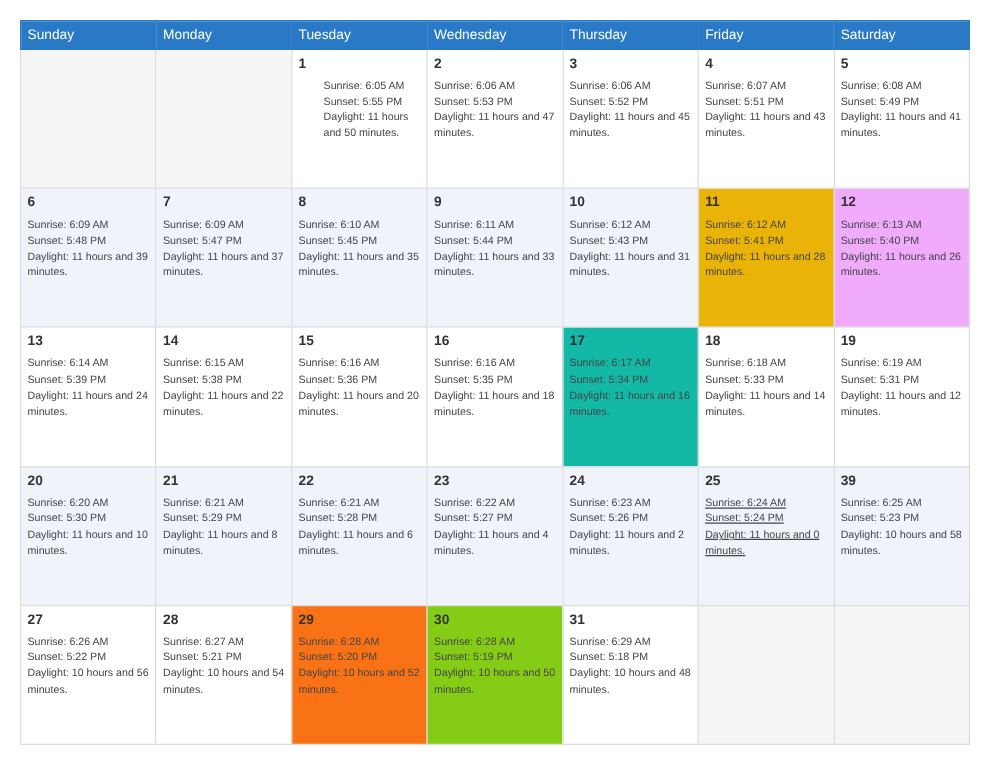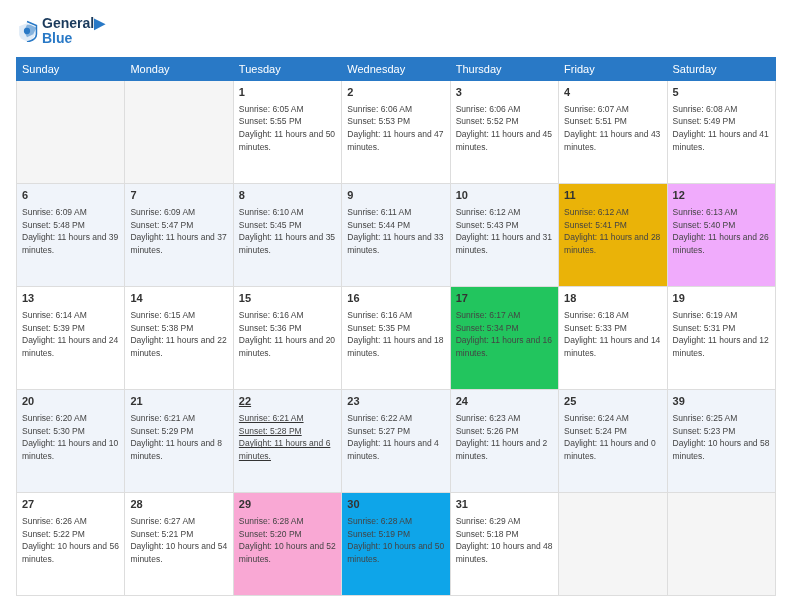--- a/index.html
+++ b/index.html
@@ -105,25 +105,6 @@
 <body>
 
 <div class="page">
-  <div class="header">
-    <div class="logo">
-      <svg class="logo-icon" viewBox="0 0 28 28" xmlns="http://www.w3.org/2000/svg">
-        <rect x="0" y="0" width="28" height="28" fill="none"></rect>
-        <path d="M14 4 L24 8 L24 18 Q24 24 14 27 Q4 24 4 18 L4 8 Z" fill="#2979c6" opacity="0.15"></path>
-        <path d="M14 2 L26 7 L26 18 Q26 25 14 28" fill="none" stroke="#2979c6" stroke-width="2"></path>
-        <polygon points="18,6 26,10 22,18 14,22 10,14 14,6" fill="#2979c6" opacity="0.5"></polygon>
-        <circle cx="14" cy="14" r="4" fill="#2979c6"></circle>
-      </svg>
-      <div>
-        <div style="font-size:14px;font-weight:bold;color:#1a3a5c;line-height:1.1;">General<span style="color:#2979c6;">▶</span></div>
-        <div style="font-size:14px;font-weight:bold;color:#2979c6;line-height:1.1;">Blue</div>
-      </div>
-    </div>
-    <div class="title-area">
-      <div class="month-title"></div>
-      <div class="location-title"></div>
-    </div>
-  </div>
 
   <table class="calendar">
     <thead>

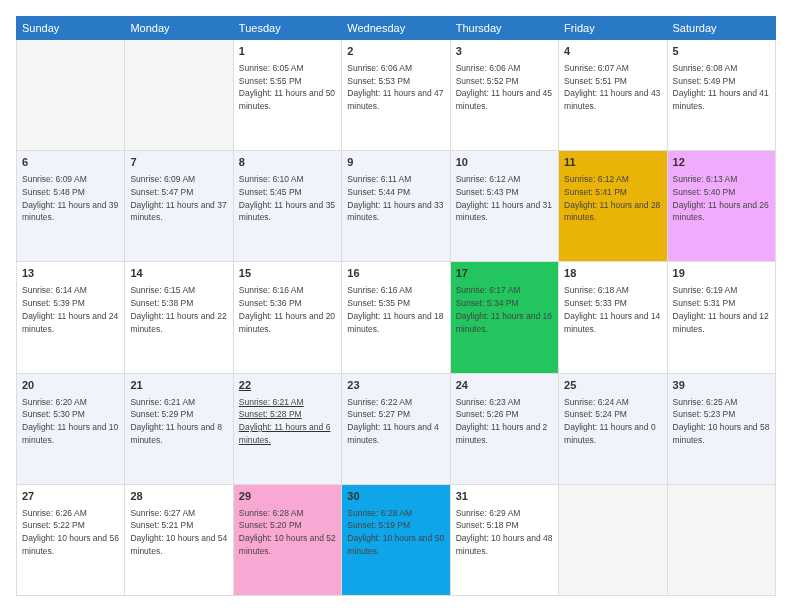--- a/index.html
+++ b/index.html
@@ -124,7 +124,7 @@
           <td class="empty" style="background: rgb(245, 245, 245);"></td>
           <td style="background: rgb(255, 255, 255);">
             <span class="day-number">1</span>
-            <div class="day-info" style="white-space: pre-line;">Sunrise: 6:05 AM
+            <div class="day-info" style="white-space: pre-line; margin-left: 20px;">Sunrise: 6:05 AM
 Sunset: 5:55 PM
 Daylight: 11 hours and 50 minutes.</div>
           </td>

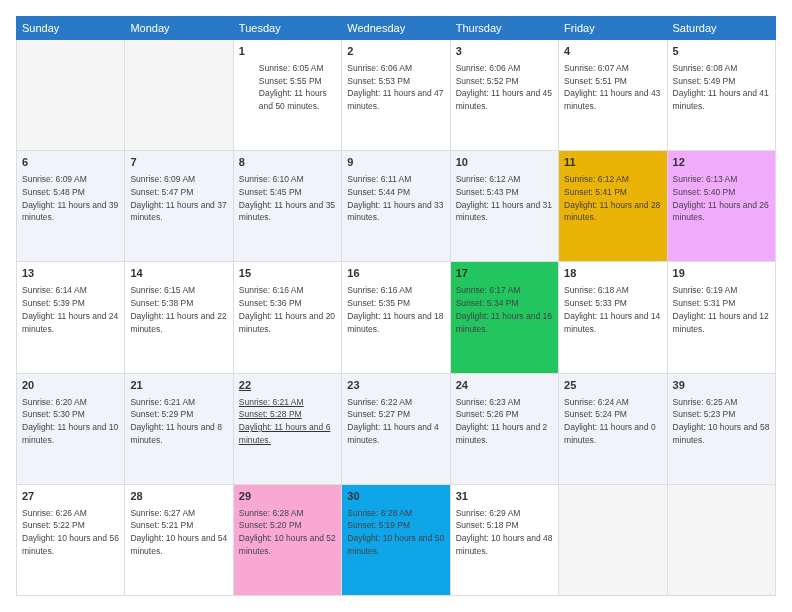--- a/index.html
+++ b/index.html
@@ -222,7 +222,7 @@
 Sunset: 5:35 PM
 Daylight: 11 hours and 18 minutes.</div>
           </td>
-          <td style="background: #22c55e;">
+          <td style="background: #14b8a6;">
             <span class="day-number">17</span>
             <div class="day-info" style="white-space: pre-line;">Sunrise: 6:17 AM
 Sunset: 5:34 PM

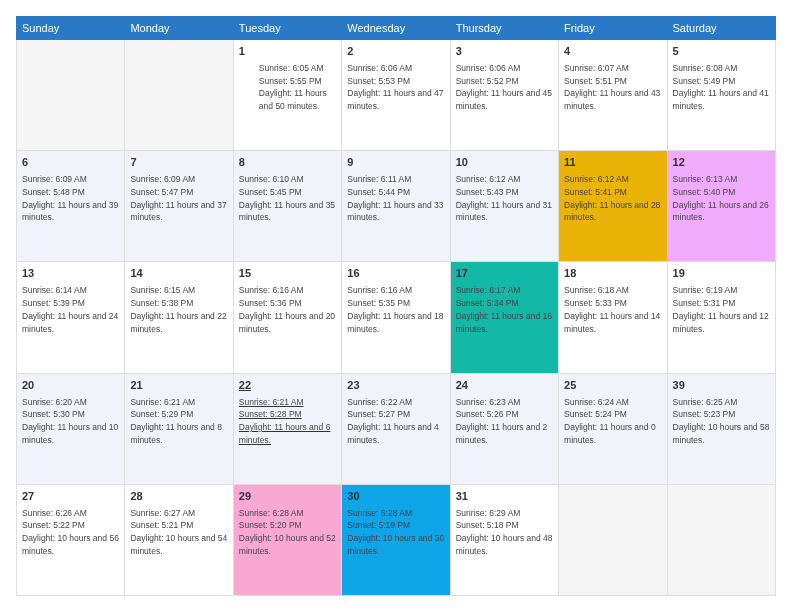--- a/index.html
+++ b/index.html
@@ -254,7 +254,7 @@
 Sunset: 5:29 PM
 Daylight: 11 hours and 8 minutes.</div>
           </td>
-          <td style="background: rgb(240, 244, 250); text-decoration: underline;">
+          <td style="background: rgb(240, 244, 250);">
             <span class="day-number">22</span>
             <div class="day-info" style="white-space: pre-line;">Sunrise: 6:21 AM
 Sunset: 5:28 PM

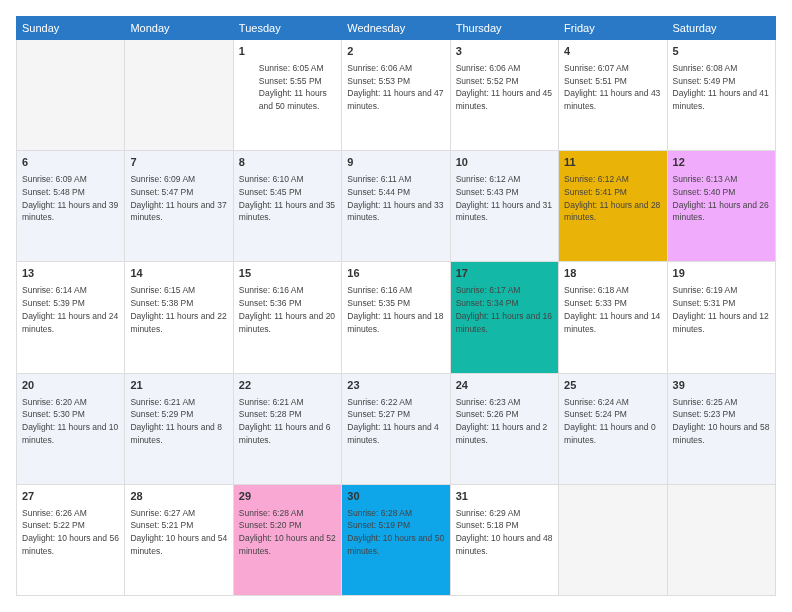--- a/index.html
+++ b/index.html
@@ -274,7 +274,7 @@
           </td>
           <td style="background: rgb(240, 244, 250);">
             <span class="day-number">25</span>
-            <div class="day-info" style="white-space: pre-line;">Sunrise: 6:24 AM
+            <div class="day-info" style="white-space: pre-line; text-decoration: underline;">Sunrise: 6:24 AM
 Sunset: 5:24 PM
 Daylight: 11 hours and 0 minutes.</div>
           </td>

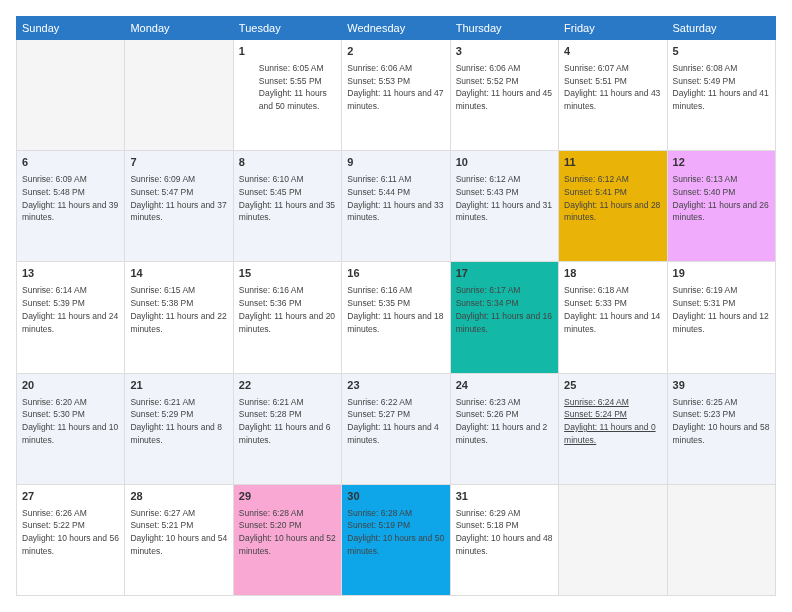--- a/index.html
+++ b/index.html
@@ -298,7 +298,7 @@
 Sunset: 5:21 PM
 Daylight: 10 hours and 54 minutes.</div>
           </td>
-          <td style="background: #f9a8d4; margin-left: 17px;">
+          <td style="background: #f97316; margin-left: 17px;">
             <span class="day-number">29</span>
             <div class="day-info" style="white-space: pre-line;">Sunrise: 6:28 AM
 Sunset: 5:20 PM

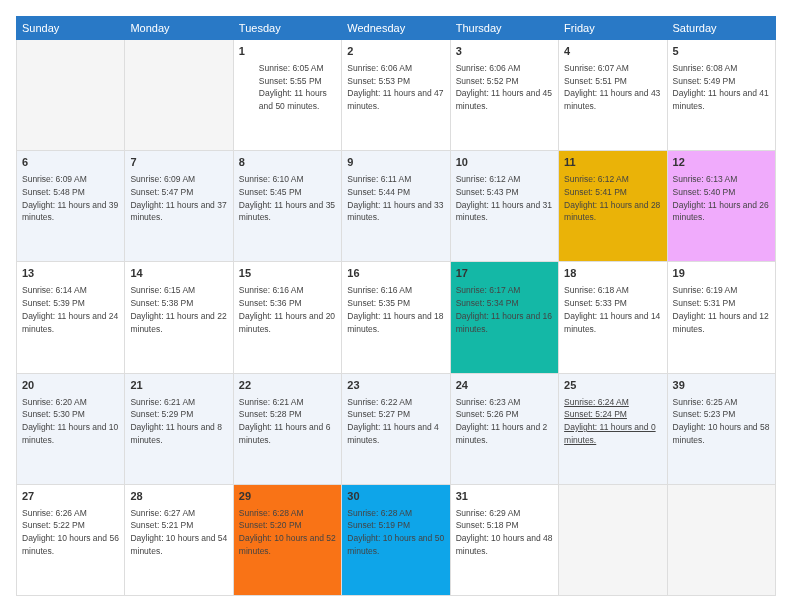--- a/index.html
+++ b/index.html
@@ -304,7 +304,7 @@
 Sunset: 5:20 PM
 Daylight: 10 hours and 52 minutes.</div>
           </td>
-          <td style="background: #0ea5e9;">
+          <td style="background: #84cc16;">
             <span class="day-number">30</span>
             <div class="day-info" style="white-space: pre-line;">Sunrise: 6:28 AM
 Sunset: 5:19 PM

